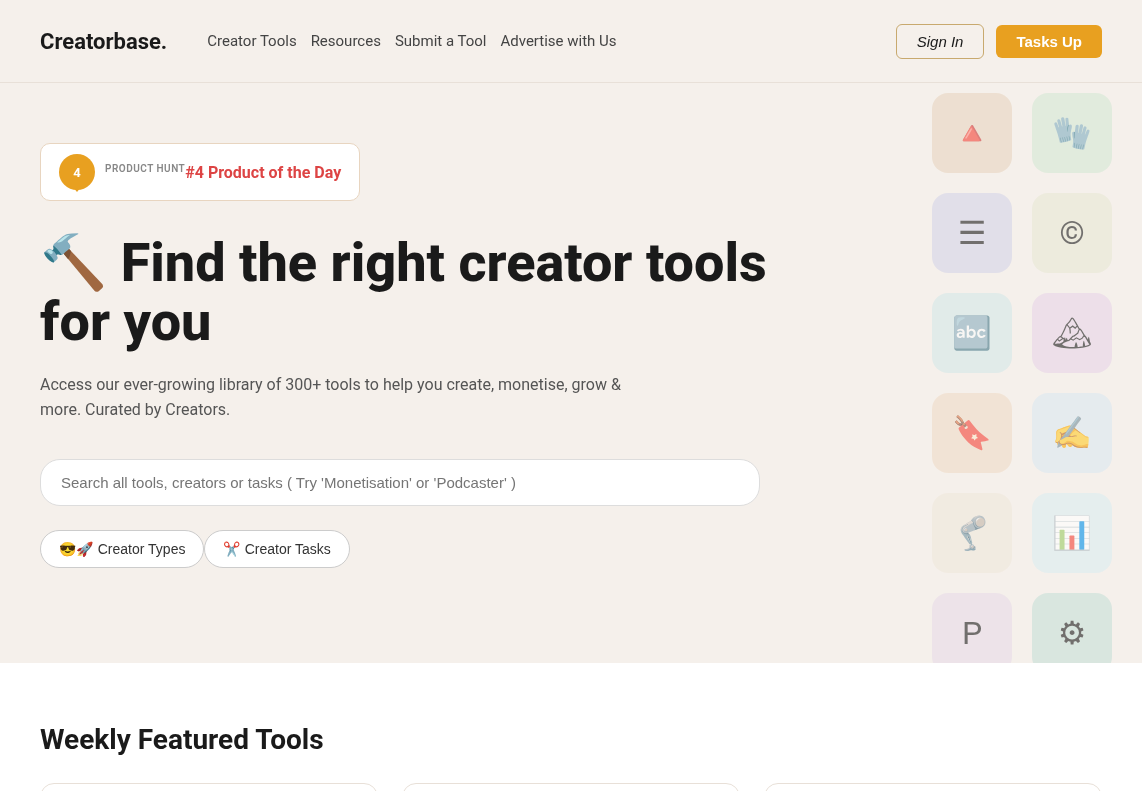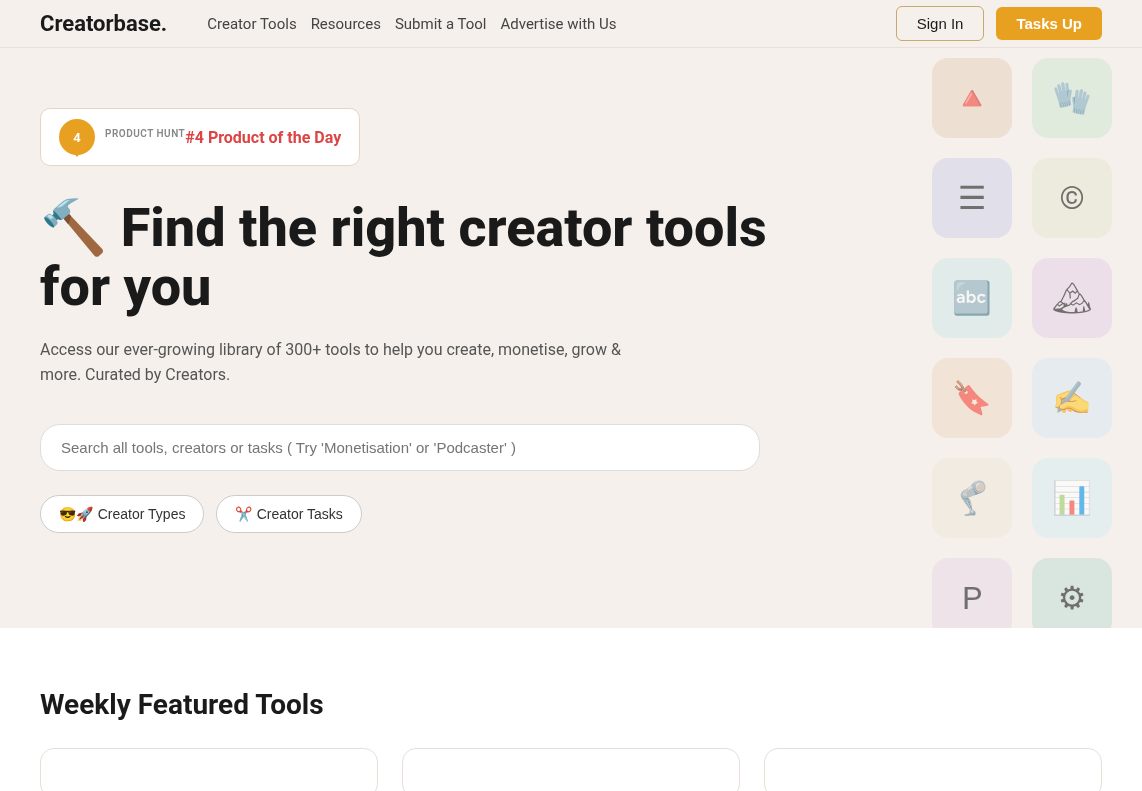--- a/index.html
+++ b/index.html
@@ -8,7 +8,7 @@
     
     nav {
       display: flex; align-items: center; justify-content: space-between;
-      padding: 0 40px; height: 48px; background: #f5f0eb;
+      padding: 0 40px; height: 83px; background: #f5f0eb;
       border-bottom: 1px solid #e8e0d8;
     }
     .nav-left { display: flex; align-items: center; gap: 40px; }

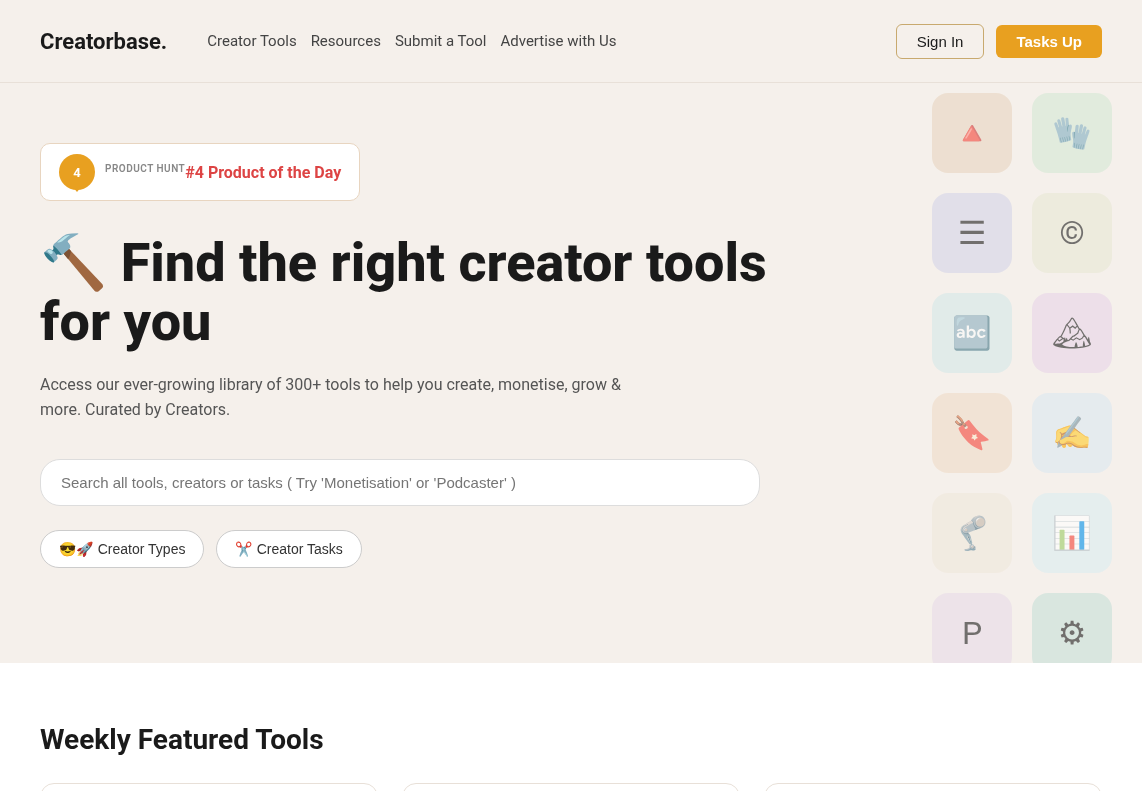--- a/index.html
+++ b/index.html
@@ -18,7 +18,7 @@
     .nav-right { display: flex; gap: 12px; align-items: center; }
     .btn-signin {
       padding: 8px 20px; border: 1.5px solid #c8a96e; border-radius: 6px;
-      background: transparent; color: #1a1a1a; font-size: 15px; cursor: pointer;
+      background: transparent; color: #1a1a1a; font-size: 15px; cursor: pointer; font-style: italic;
     }
     .btn-signup {
       padding: 8px 20px; border: none; border-radius: 6px;

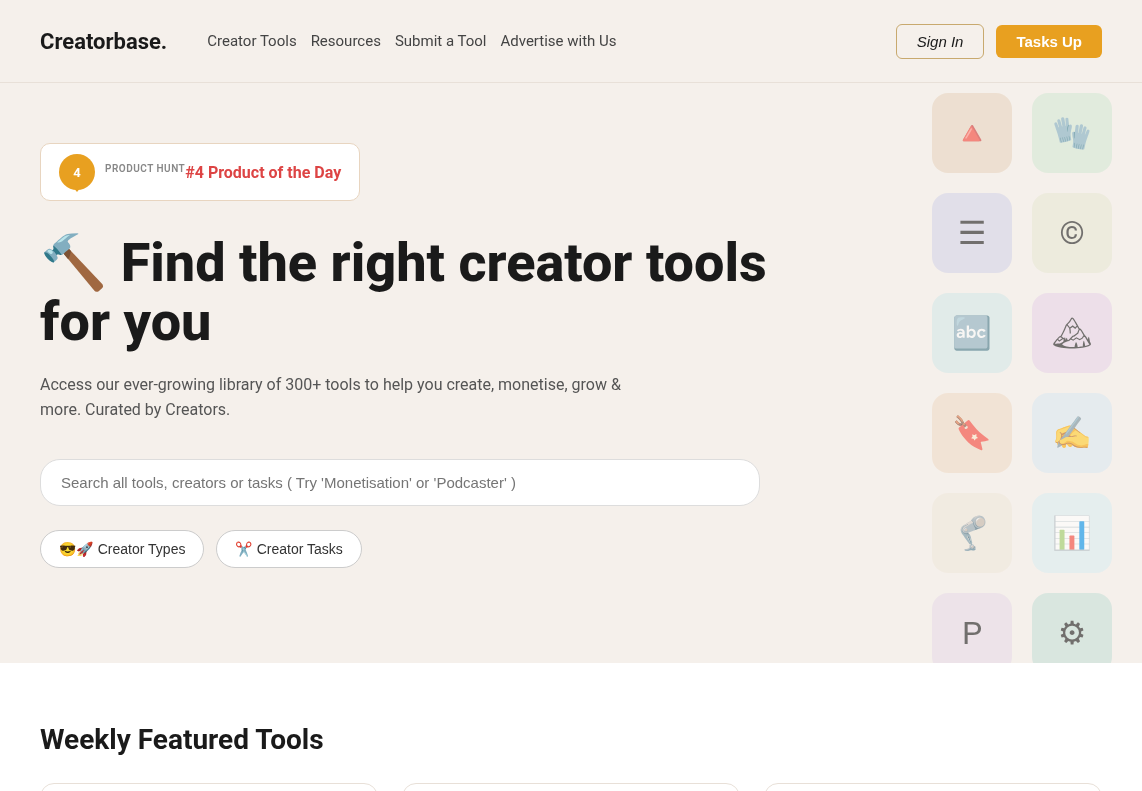--- a/index.html
+++ b/index.html
@@ -62,7 +62,7 @@
       background: white; color: #888; margin-bottom: 24px; outline: none;
     }
 
-    .filter-buttons { display: flex; gap: 12px; }
+    .filter-buttons { display: flex; }
     .filter-btn {
       display: flex; align-items: center; gap: 6px;
       padding: 10px 18px; border: 1.5px solid #ccc; border-radius: 50px;

